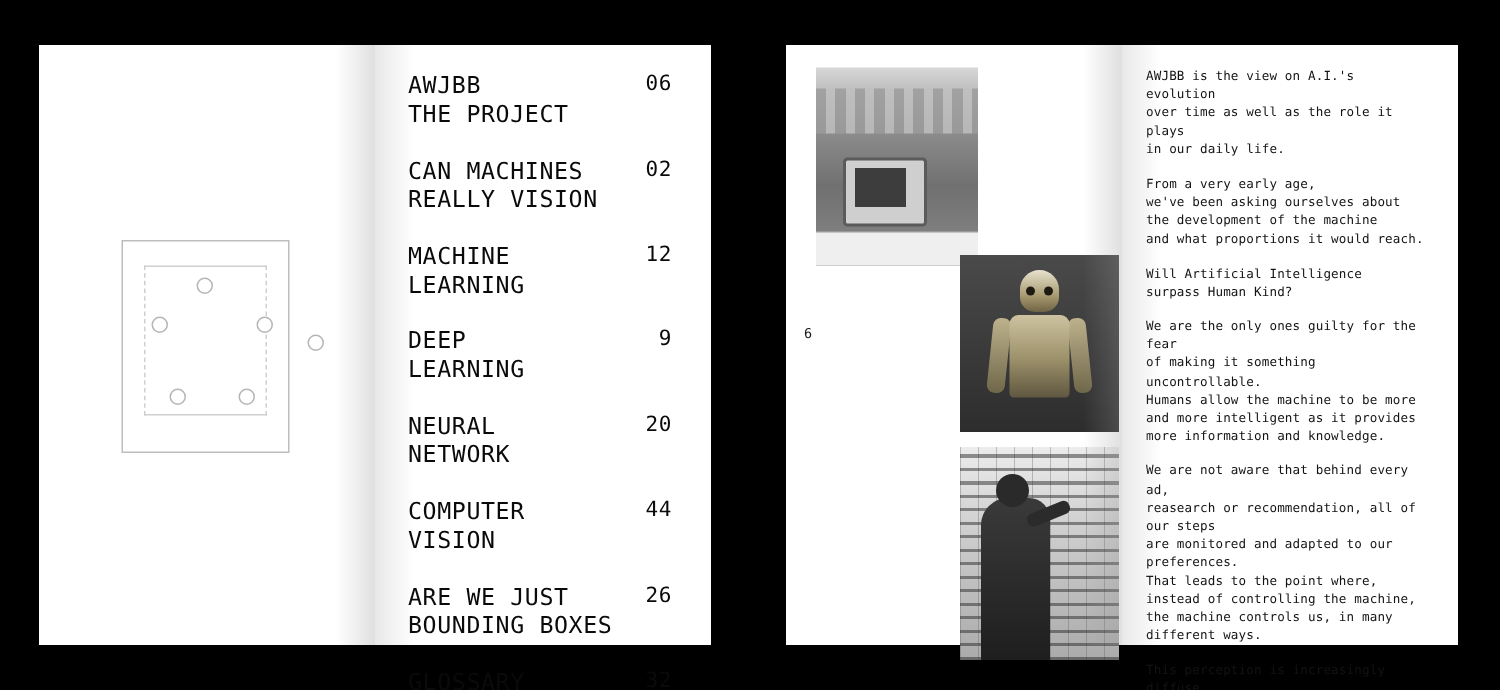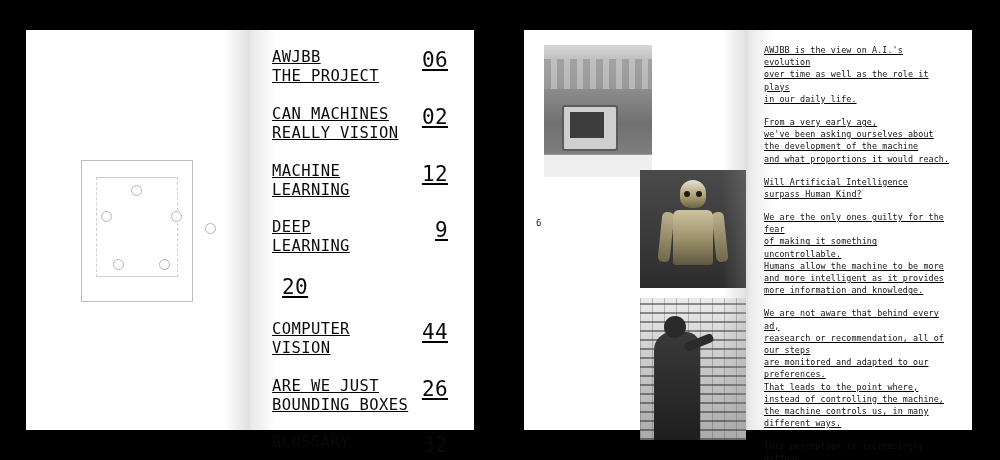--- a/index.html
+++ b/index.html
@@ -36,7 +36,6 @@
     height: 100%;
     box-sizing: border-box;
     background: #ffffff;
-    text-decoration: underline;
   }
   .page-left  { width: 50%; }
   .page-right { width: 50%; }

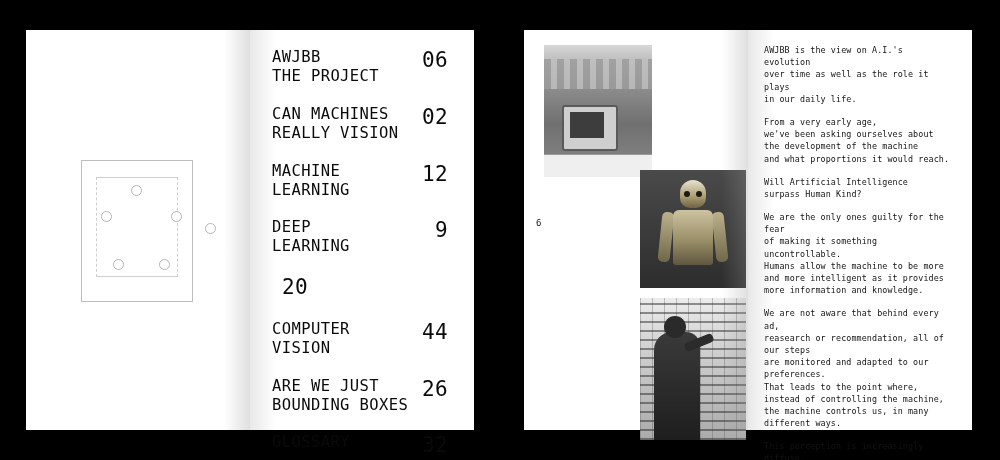--- a/index.html
+++ b/index.html
@@ -121,7 +121,7 @@
     font-weight: 500;
   }
   .toc-page {
-    font-size: 21px;
+    font-size: 14px;
     line-height: 1.22;
     letter-spacing: 0.4px;
     color: #0a0a0a;

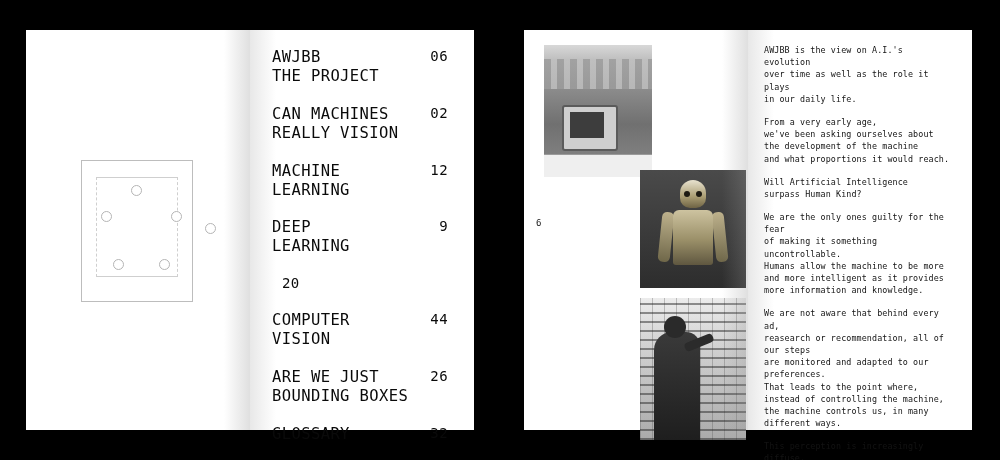--- a/index.html
+++ b/index.html
@@ -323,6 +323,8 @@
         </div>
 
         <div class="toc-item">
+          <div class="toc-title">NEURAL
+NETWORK</div>
           <div class="toc-page">20</div>
         </div>
 

